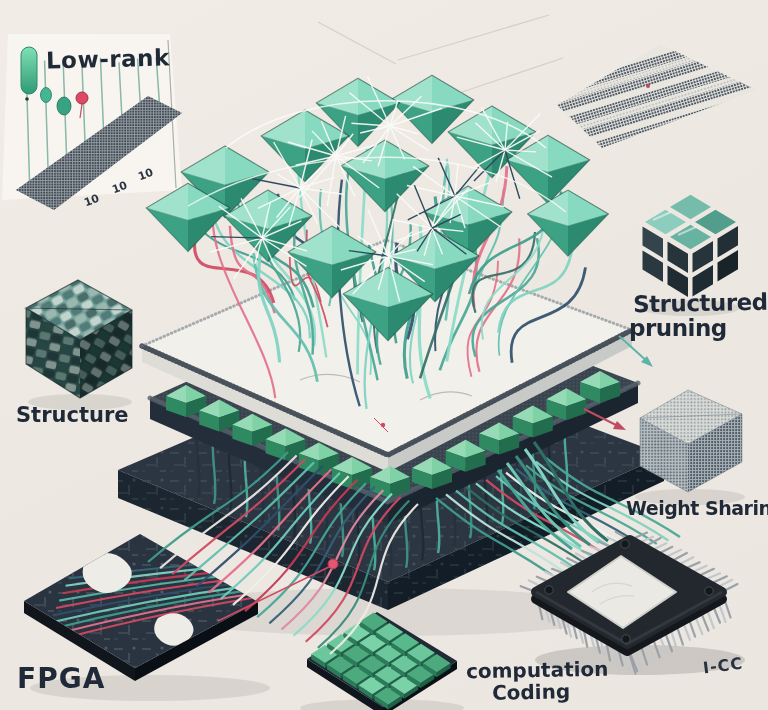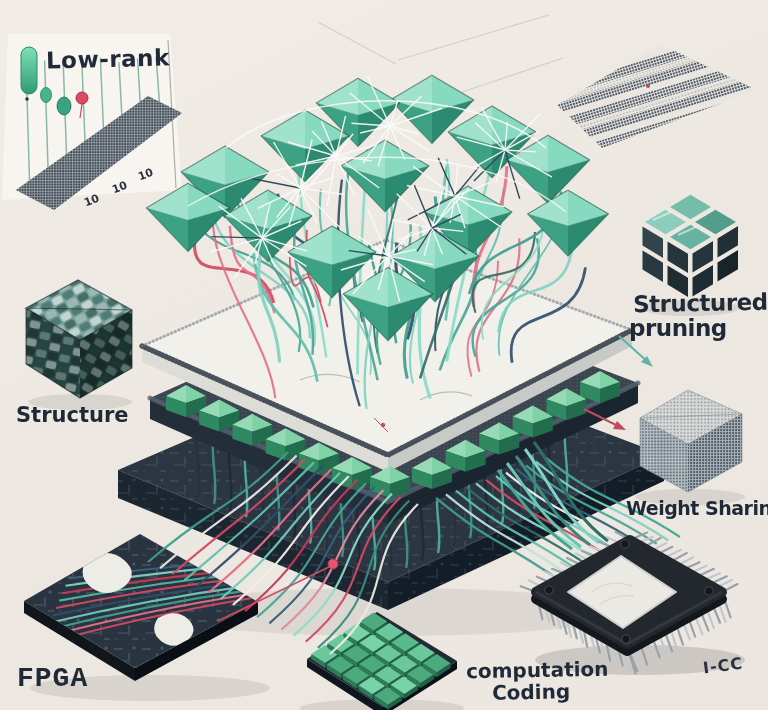--- a/index.html
+++ b/index.html
@@ -15,7 +15,7 @@
   .lbl-structured2{left:629px;top:317px;font-size:23px;letter-spacing:-.5px;}
   .lbl-structure{left:16px;top:405px;font-size:21px;letter-spacing:0;}
   .lbl-weightsharing{left:626px;top:499px;font-size:19px;letter-spacing:-.5px;}
-  .lbl-fpga{left:17px;top:665px;font-size:28px;letter-spacing:1px;font-family:Liberation Mono, monospace;}
+  .lbl-fpga{left:17px;top:665px;font-size:28px;letter-spacing:1px;}
   .lbl-comp1{left:466px;top:660px;font-size:20px;font-weight:600;transform:rotate(-1deg);}
   .lbl-comp2{left:492px;top:682px;font-size:20px;font-weight:600;transform:rotate(-1deg);}
   .lbl-icc{left:703px;top:658px;font-size:16px;letter-spacing:1px;transform:rotate(-7deg);color:#27313f;}

